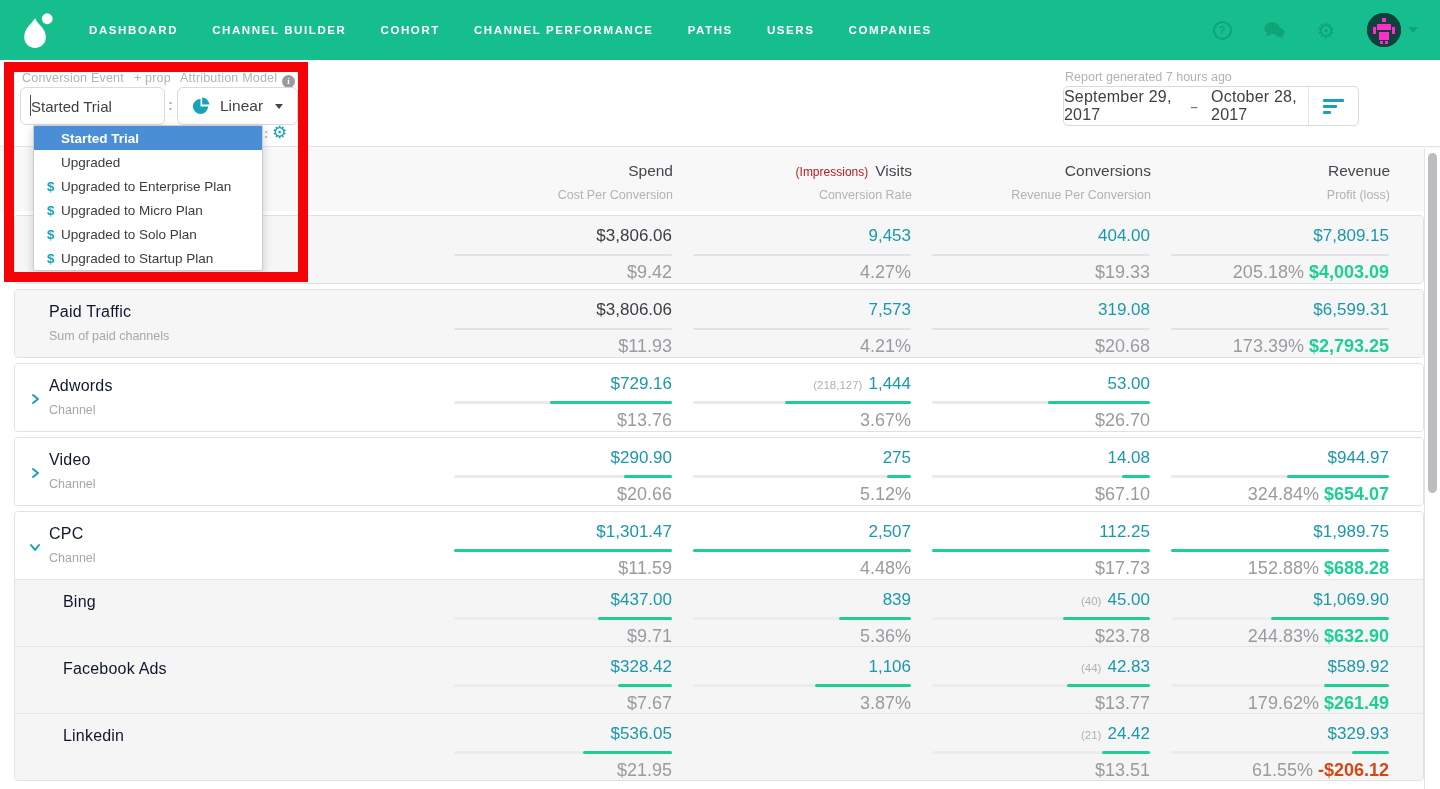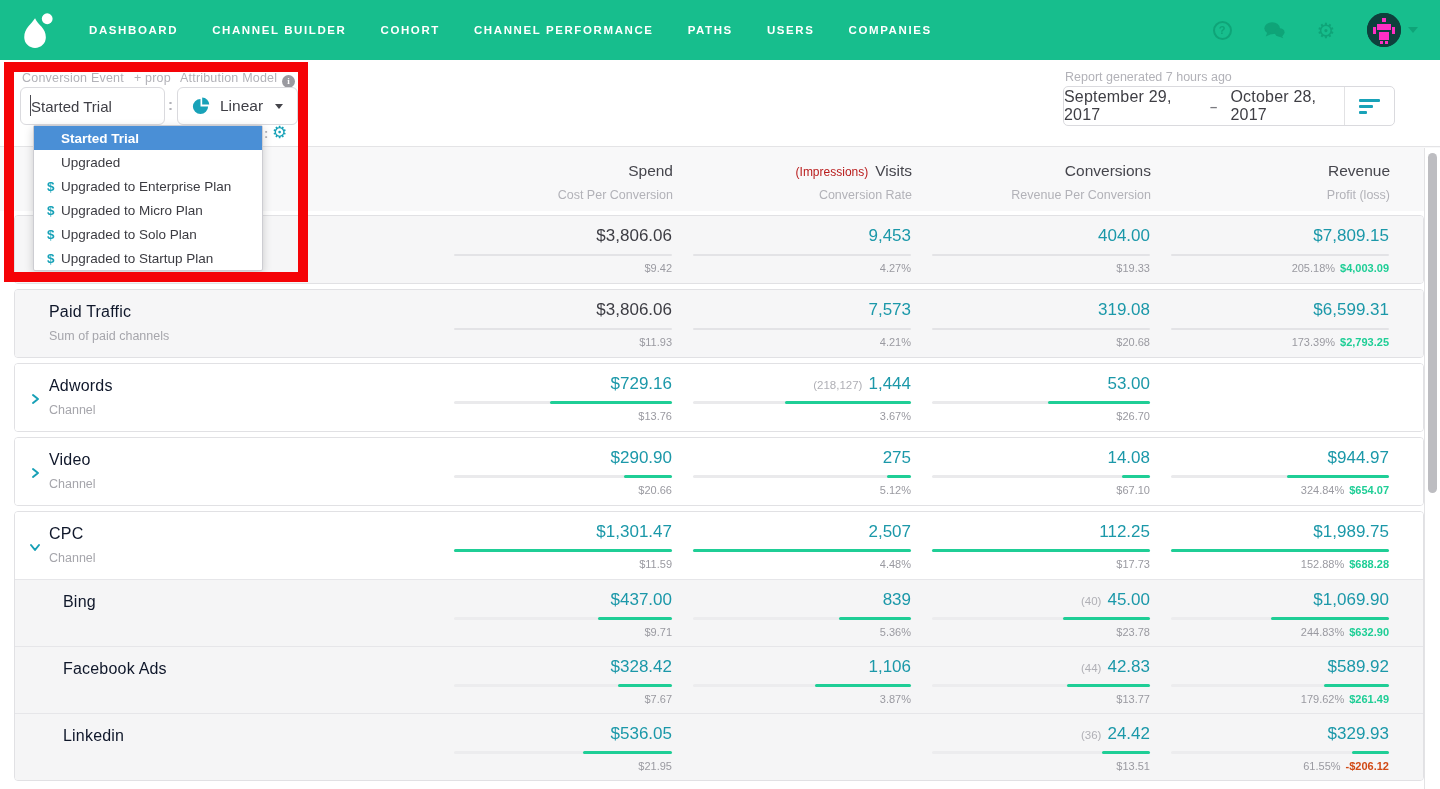--- a/index.html
+++ b/index.html
@@ -53,7 +53,7 @@
     border:10px solid #f50307; z-index:60; pointer-events:none; }
 
   .report-label { position:absolute; left:1065px; top:10px; font-size:12.5px; color:#b2b2b8; }
-  .date-picker { position:absolute; left:1063px; top:26px; width:332px; height:40px; background:#fff;
+  .date-picker { position:absolute; left:1063px; top:26px; width:296px; height:40px; background:#fff;
     border:1px solid #dadade; border-radius:5px; display:flex; align-items:center; cursor:pointer; }
   .date-text { flex:1; display:flex; justify-content:center; align-items:center; gap:13px;
     font-size:16px; color:#3e3e44; letter-spacing:.2px; }

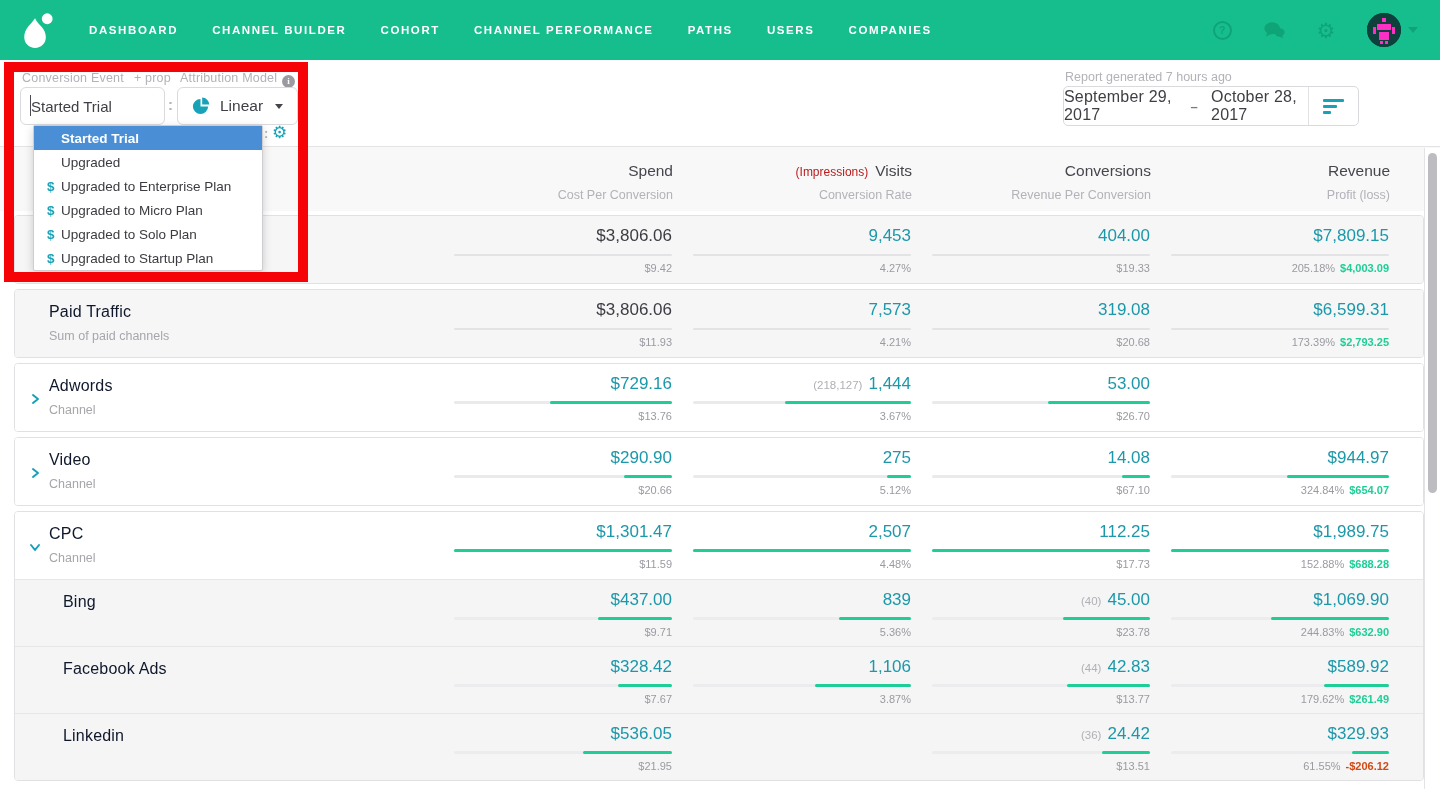--- a/index.html
+++ b/index.html
@@ -91,7 +91,7 @@
   .gray .bar, .subrow .bar { background:#ececee; }
   .bar.hairline { height:2px; top:38px; background:#e3e3e6; }
   .bar .fill { position:absolute; right:0; top:0; height:100%; background:#1fce96; border-radius:2px; }
-  .sval { position:absolute; right:0; top:46px; font-size:11px; color:#9a9aa1; white-space:nowrap; }
+  .sval { position:absolute; right:0; top:46px; font-size:18px; color:#9a9aa1; white-space:nowrap; }
   .sval .profit { font-weight:700; color:#1fce96; margin-left:5px; }
   .sval .profit.neg { color:#d14a16; }
 

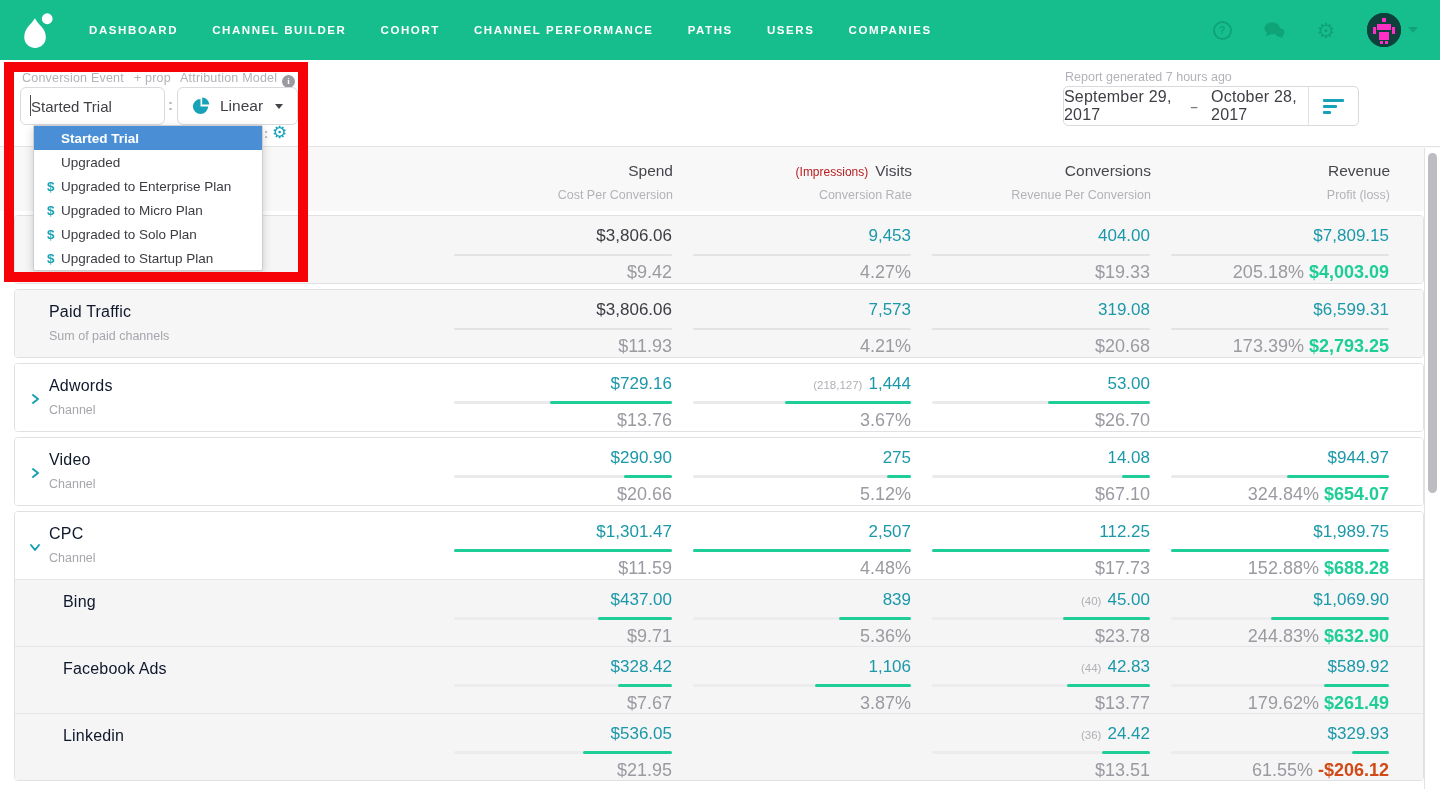--- a/index.html
+++ b/index.html
@@ -463,7 +463,7 @@
           <div class="sval">$21.95</div>
         </div>
         <div class="cell cc2">
-          <div class="vline"><span class="pfx">(36)</span>24.42</div>
+          <div class="vline"><span class="pfx">(21)</span>24.42</div>
           <div class="bar">
             <div class="fill" style="width: 22%;"></div>
           </div>

